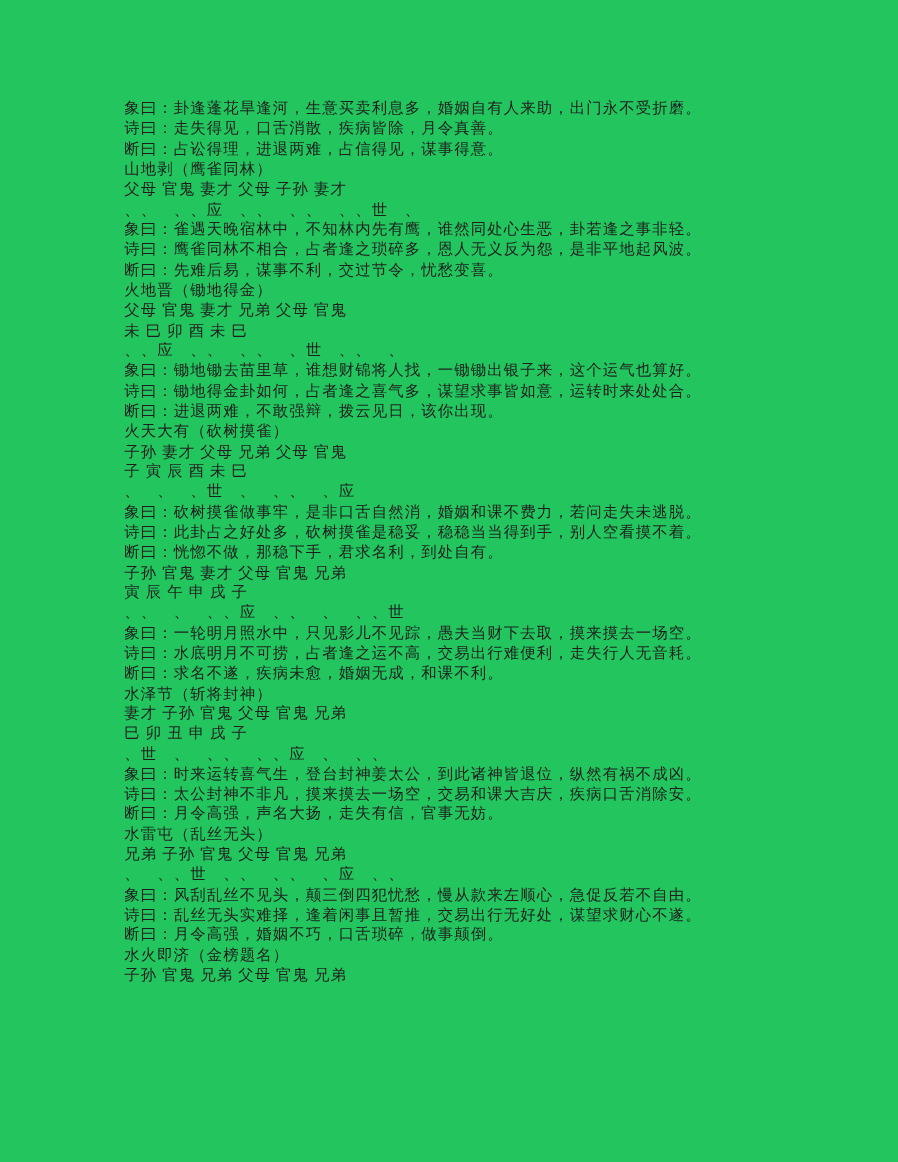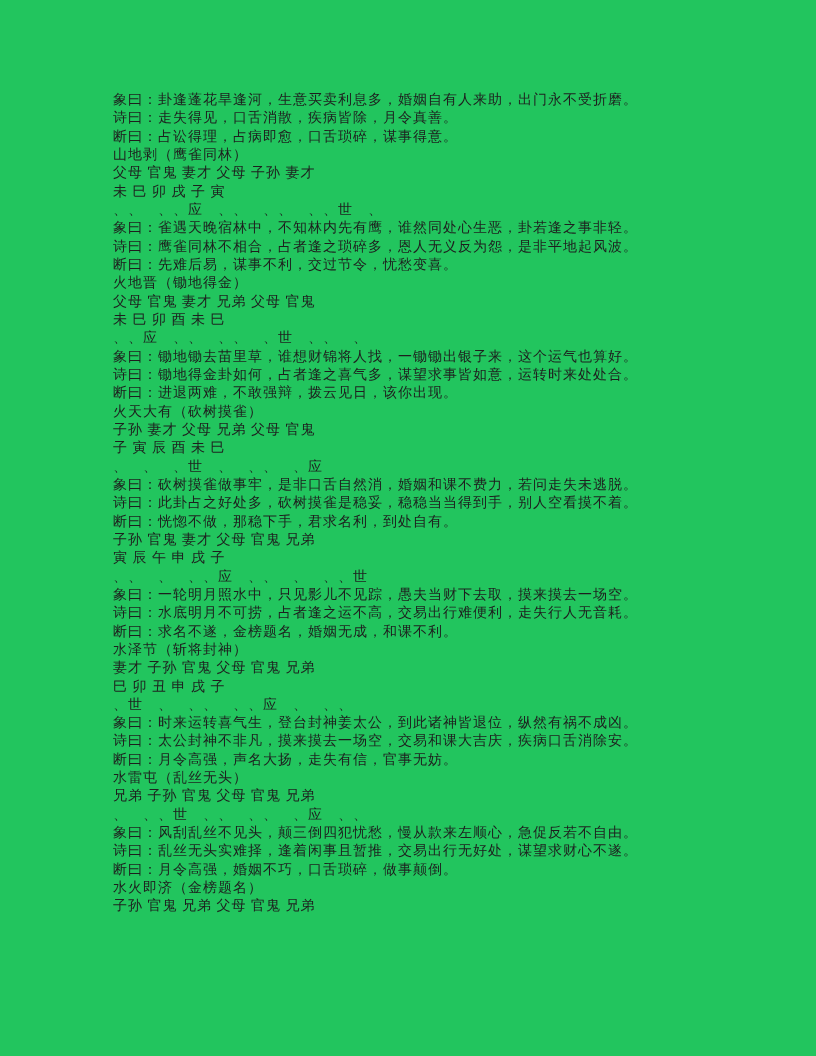--- a/index.html
+++ b/index.html
@@ -45,7 +45,7 @@
 
     <div class="line">象曰：卦逢蓬花旱逢河，生意买卖利息多，婚姻自有人来助，出门永不受折磨。</div>
     <div class="line">诗曰：走失得见，口舌消散，疾病皆除，月令真善。</div>
-    <div class="line">断曰：占讼得理，占病即愈，口舌琐碎，谋事得意。</div>
+    <div class="line">断曰：占讼得理，进退两难，占信得见，谋事得意。</div>
 
     <div class="line">山地剥（鹰雀同林）</div>
     <div class="line">父母 官鬼 妻才 父母 子孙 妻才</div>

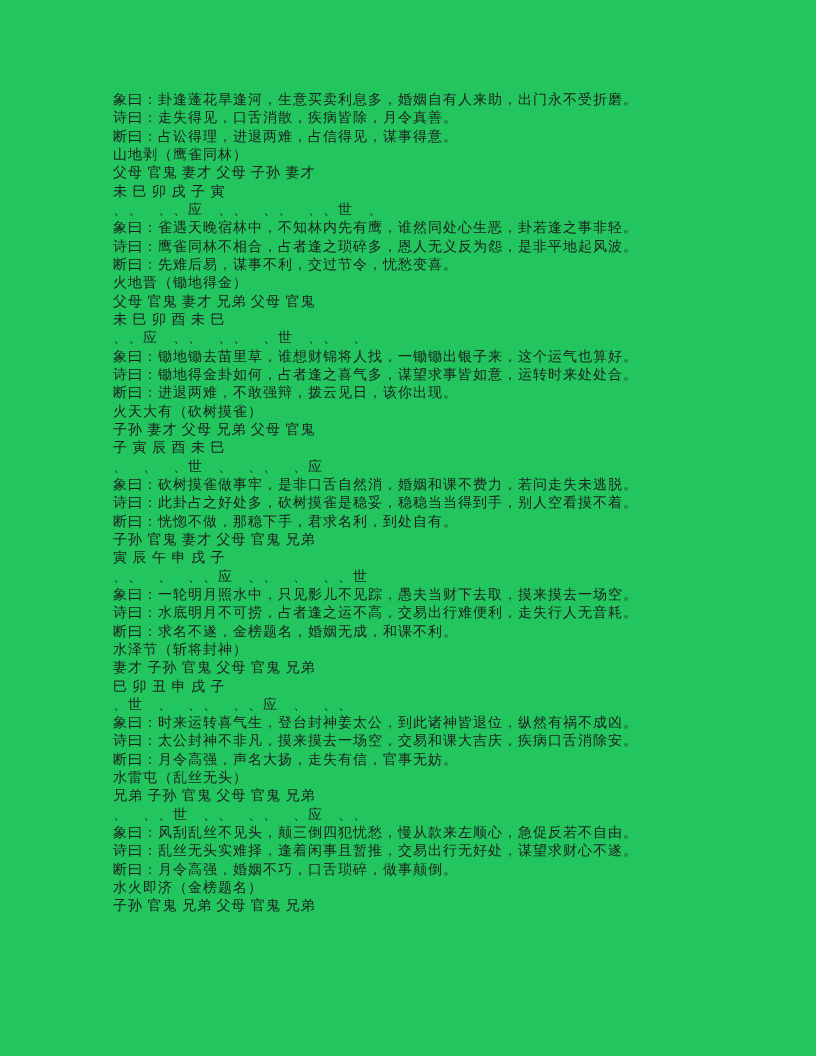--- a/index.html
+++ b/index.html
@@ -49,7 +49,6 @@
 
     <div class="line">山地剥（鹰雀同林）</div>
     <div class="line">父母 官鬼 妻才 父母 子孙 妻才</div>
-    <div class="line">未 巳 卯 戌 子 寅</div>
     <div class="line">、、　、、应　、、　、、　、、世　、</div>
     <div class="line">象曰：雀遇天晚宿林中，不知林内先有鹰，谁然同处心生恶，卦若逢之事非轻。</div>
     <div class="line">诗曰：鹰雀同林不相合，占者逢之琐碎多，恩人无义反为怨，是非平地起风波。</div>

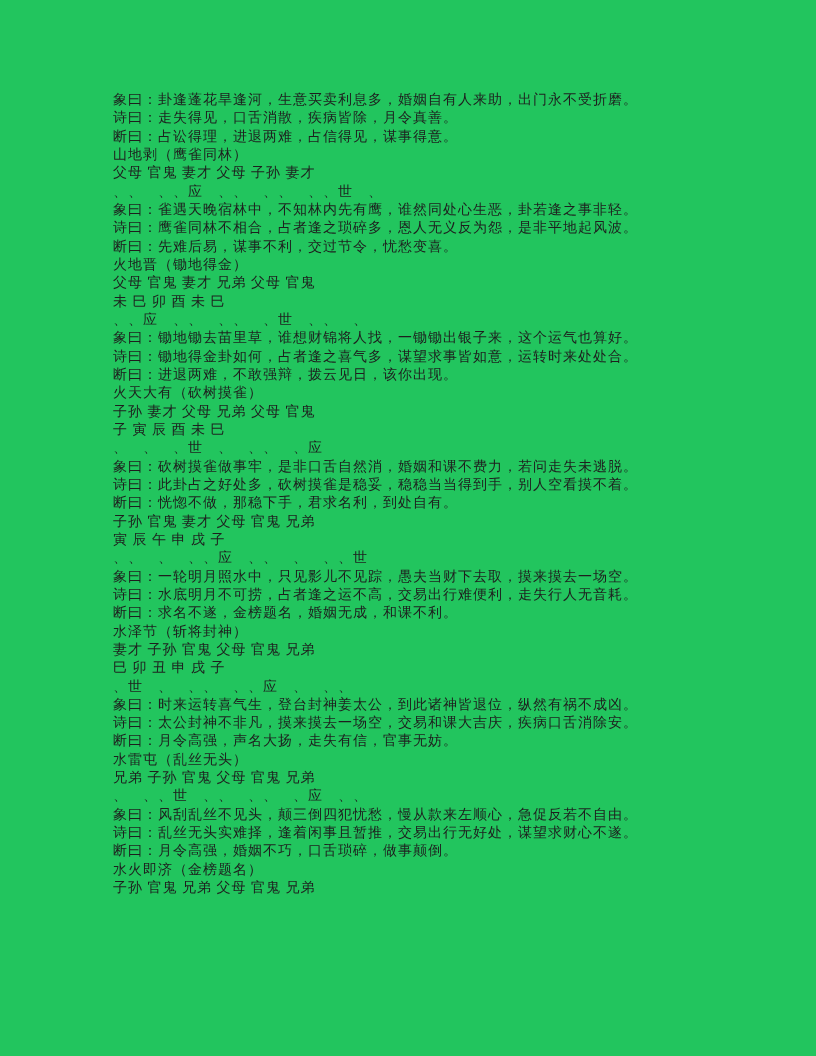--- a/index.html
+++ b/index.html
@@ -75,7 +75,7 @@
     <div class="line">、、　、　、、应　、、　、　、、世</div>
     <div class="line">象曰：一轮明月照水中，只见影儿不见踪，愚夫当财下去取，摸来摸去一场空。</div>
     <div class="line">诗曰：水底明月不可捞，占者逢之运不高，交易出行难便利，走失行人无音耗。</div>
-    <div class="line">断曰：求名不遂，金榜题名，婚姻无成，和课不利。</div>
+    <div class="line">断曰：求名不遂，疾病未愈，婚姻无成，和课不利。</div>
 
     <div class="line">水泽节（斩将封神）</div>
     <div class="line">妻才 子孙 官鬼 父母 官鬼 兄弟</div>

